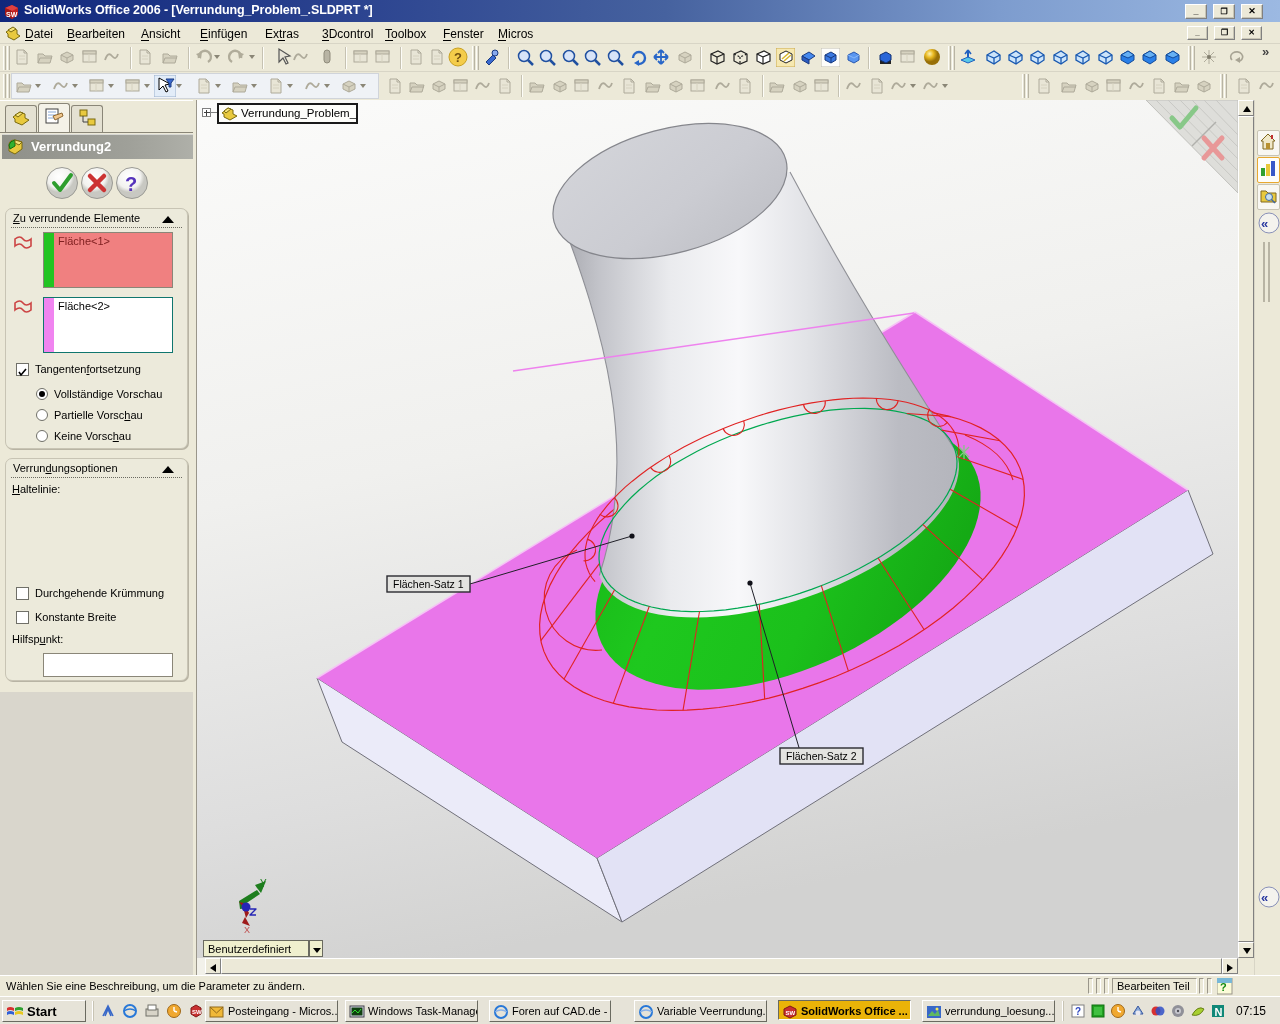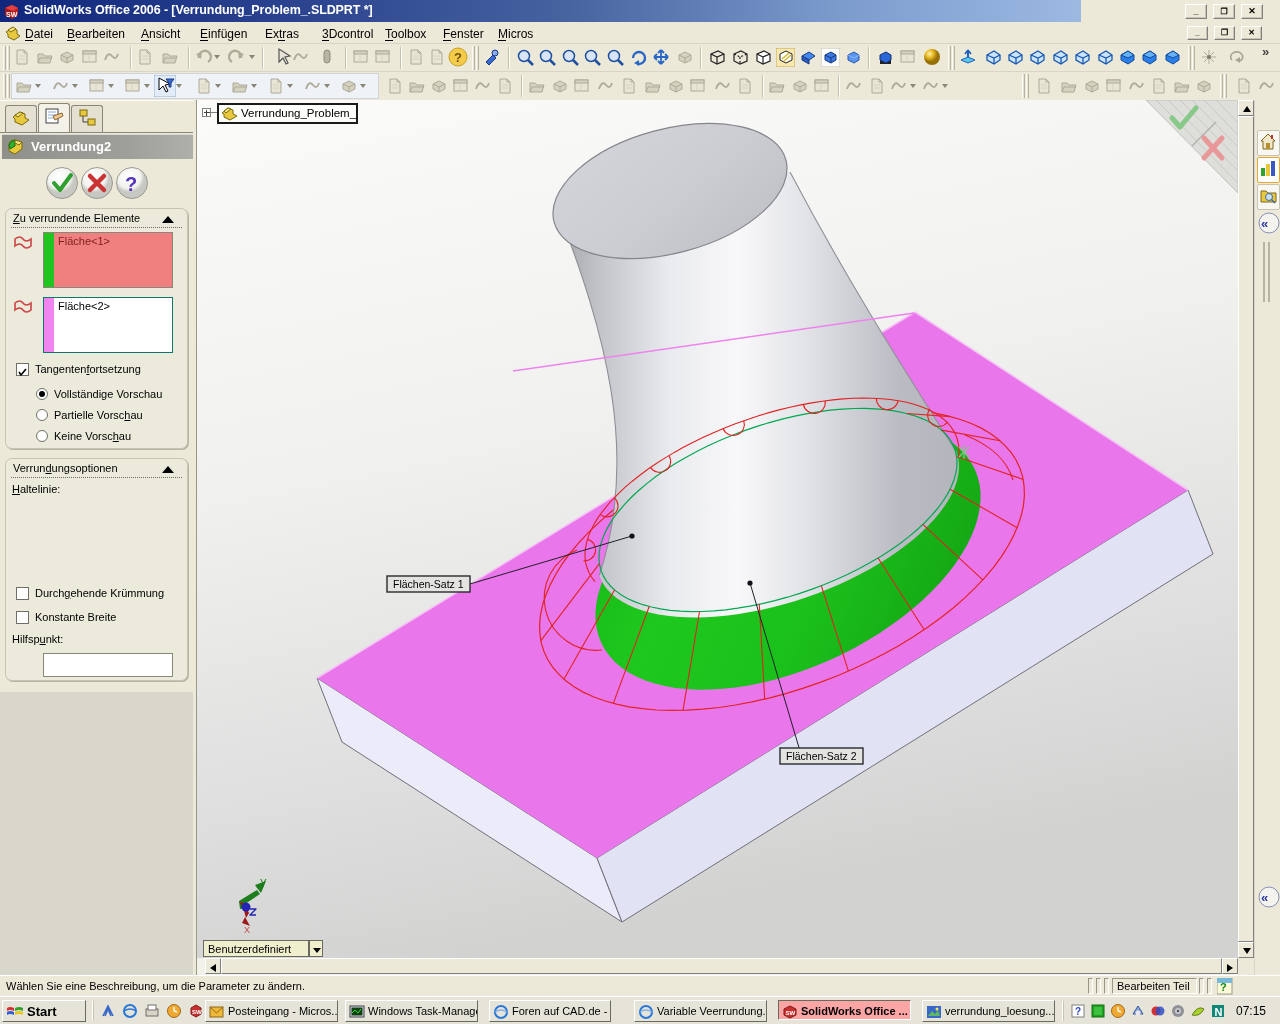--- a/index.html
+++ b/index.html
@@ -8,7 +8,7 @@
 </style></head>
 <body>
 <div class="abs" style="left:0;top:0;width:1280px;height:1024px;background:#ece9d8">
-<div class="abs" style="left:0;top:0;width:1081px;height:22px;background:linear-gradient(90deg,#10277c 0%,#2c4490 28%,#46629f 52%,#7d9cce 78%,#9cb9e2 100%)">
+<div class="abs" style="left:0;top:0;width:1280px;height:22px;background:linear-gradient(90deg,#10277c 0%,#2c4490 28%,#46629f 52%,#7d9cce 78%,#9cb9e2 100%)">
 <svg class="abs" style="left:3px;top:3px" width="17" height="17" viewBox="0 0 17 17">
  <polygon points="2,5 9,2 15,5 15,12 9,16 2,12" fill="#c02020"></polygon>
  <polygon points="2,5 9,8 15,5 9,2" fill="#e04040"></polygon>

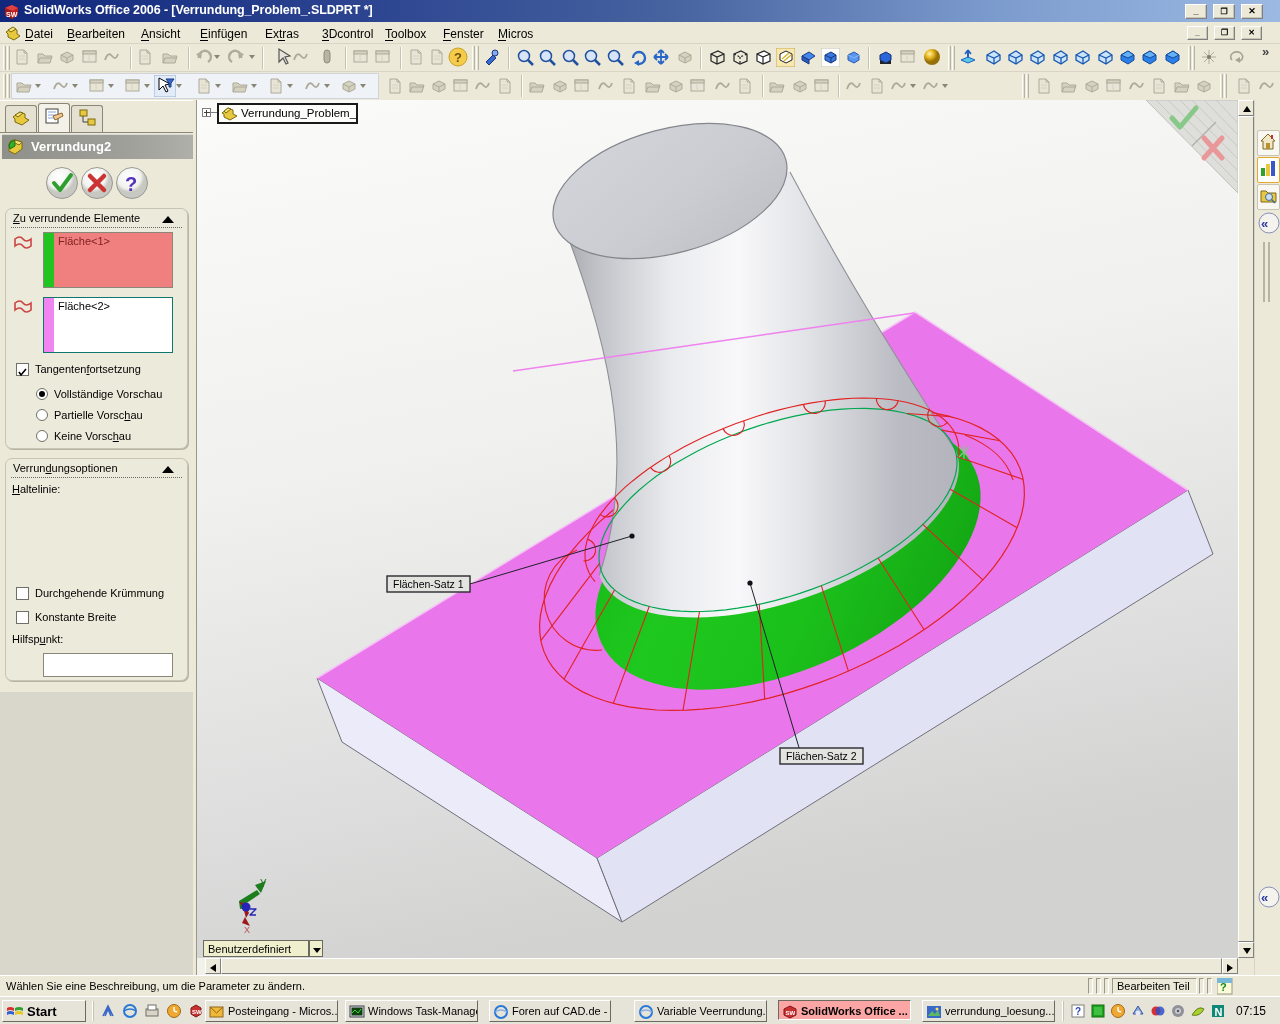--- a/index.html
+++ b/index.html
@@ -866,7 +866,7 @@
         </svg>
         <span class="abs" style="left:22px;top:4px;font-size:11px;font-weight:normal;white-space:nowrap">Variable Veerrundung...</span>
       </div>
-<div class="abs" style="left:778px;top:3px;width:133px;height:20px;border:1px solid;border-color:#6a6a60 #fff #fff #6a6a60;background:#fca5a5;overflow:hidden">
+<div class="abs" style="left:778px;top:3px;width:133px;height:20px;border:1px solid;border-color:#6a6a60 #fff #fff #6a6a60;background:#eab308;overflow:hidden">
         <svg class="abs" style="left:3px;top:3px" width="16" height="16">
           <polygon points="2,5 8,2 14,5 14,11 8,14 2,11" fill="#c83030" stroke="#801818"></polygon>
           <text x="3.5" y="11" font-size="6" fill="#fff" font-weight="bold">SW</text>

